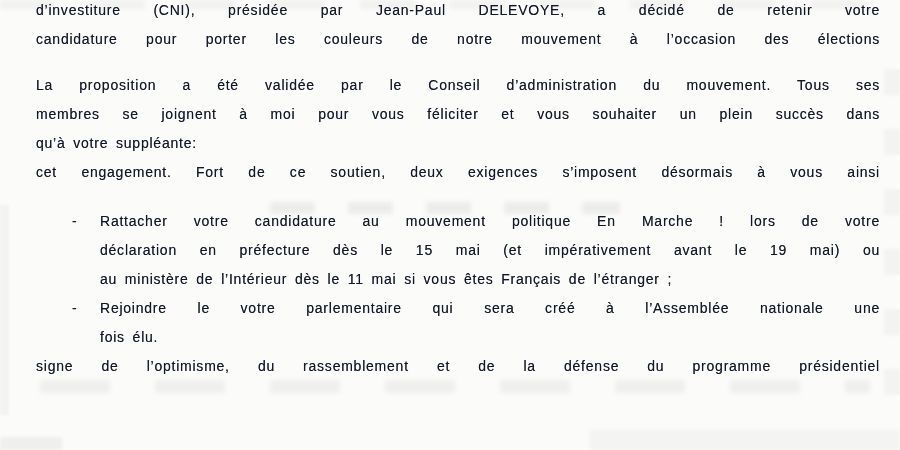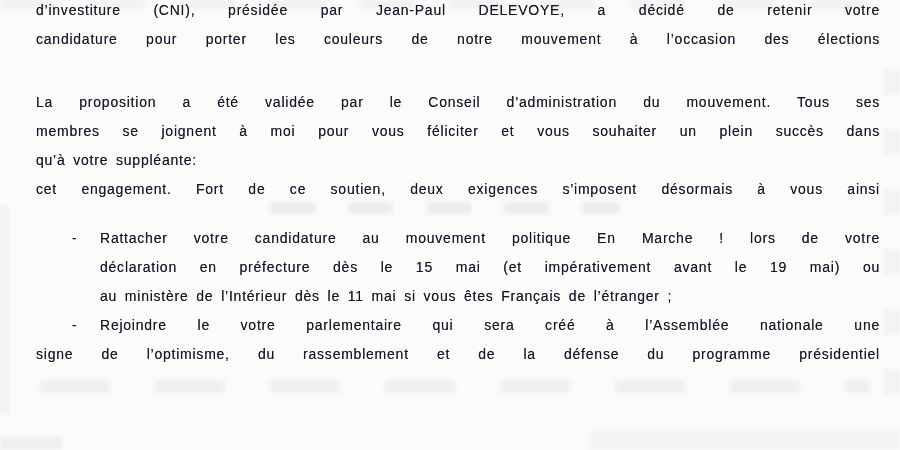--- a/index.html
+++ b/index.html
@@ -31,7 +31,7 @@
     text-align: justify;
     text-align-last: justify;
   }
-  .gap-para { margin-top: 34px; }
+  .gap-para { margin-top: 17px; }
   .gap-list { margin-top: 20px; }
   .indent { margin-left: 64px; }
   .bullet-line { position: relative; }

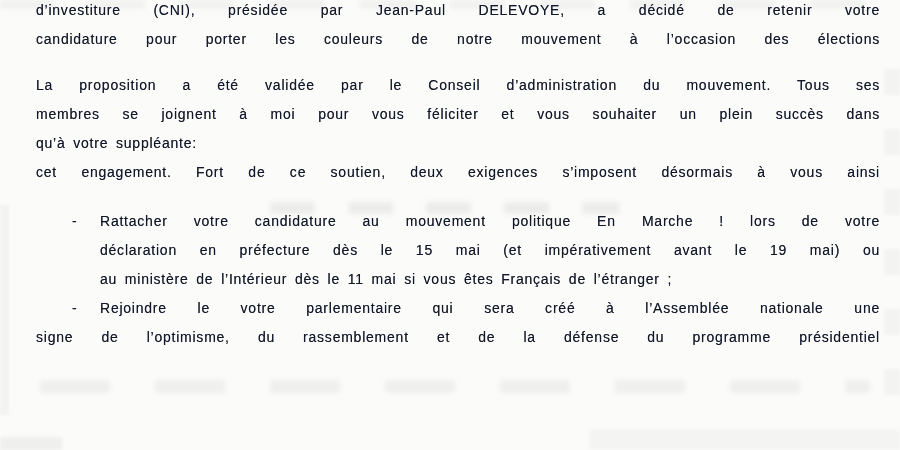--- a/index.html
+++ b/index.html
@@ -109,6 +109,7 @@
     <div class="line justify indent bullet-line">
       <span class="bullet-dash">-</span><span>Rejoindre le votre parlementaire qui sera créé à l’Assemblée nationale une</span>
     </div>
+    <div class="line indent">fois élu.</div>
 
     <div class="line justify">signe de l’optimisme, du rassemblement et de la défense du programme présidentiel</div>
 

